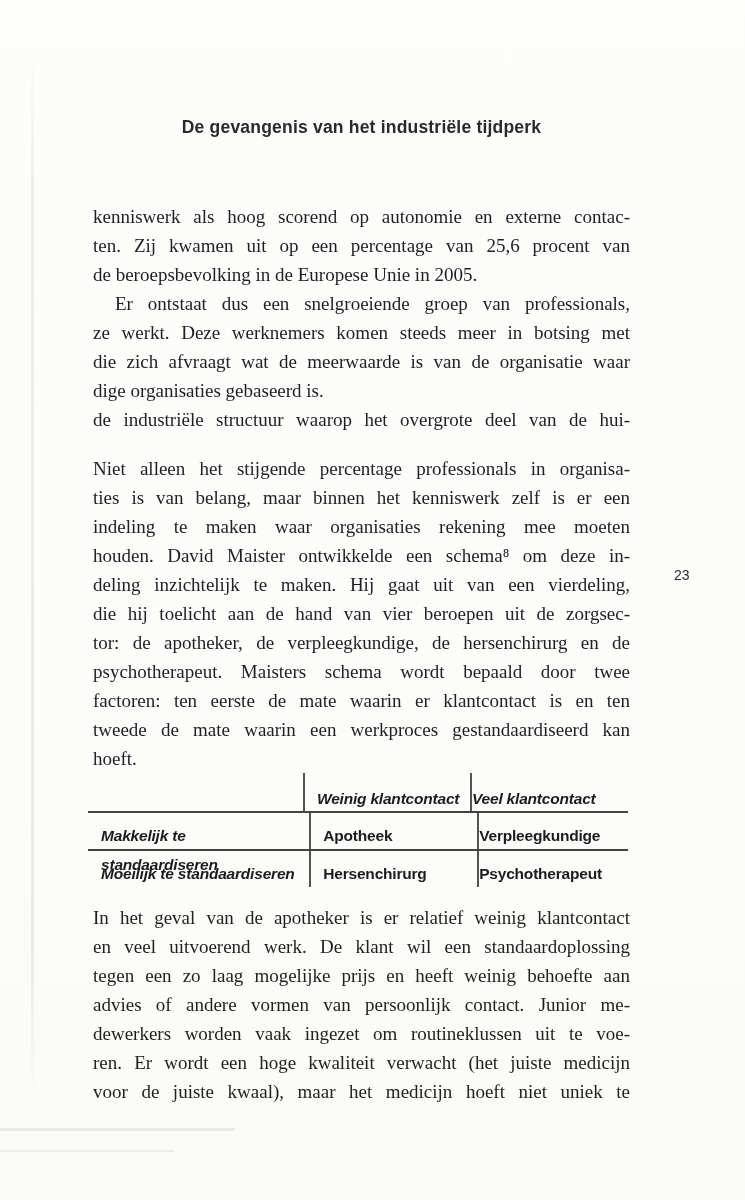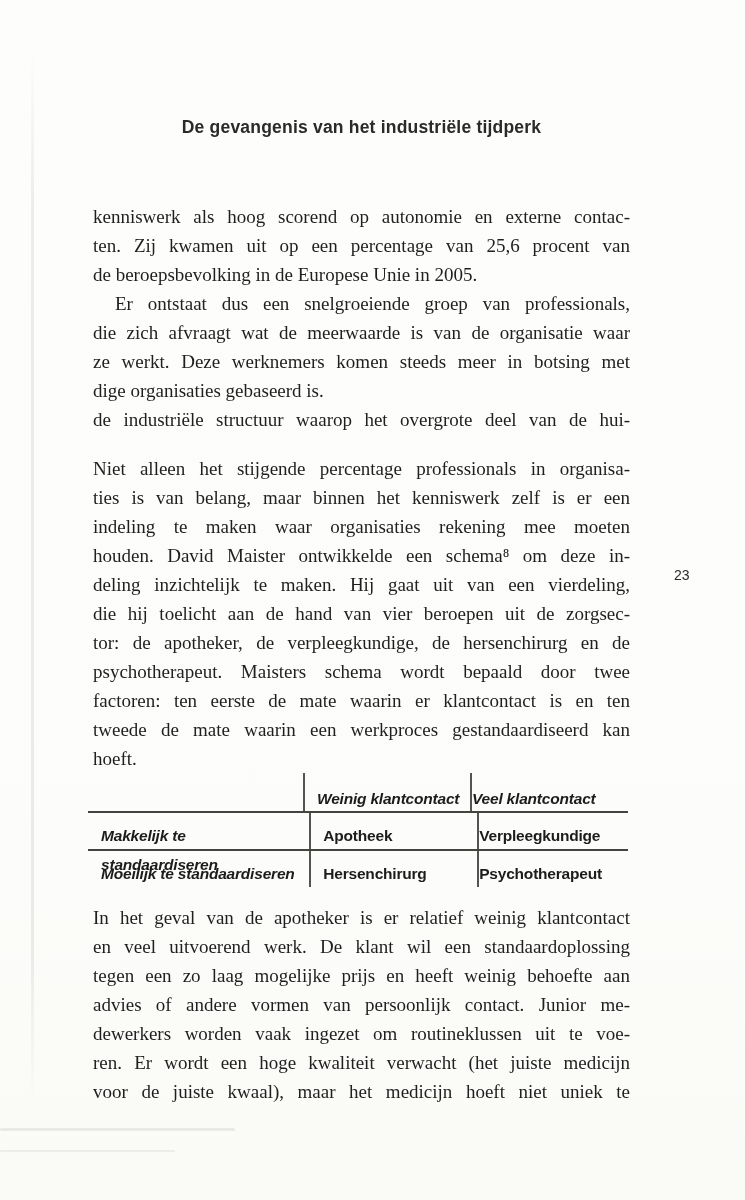--- a/index.html
+++ b/index.html
@@ -79,8 +79,8 @@
 
     <div class="para para-indent">
         <div class="line">Er ontstaat dus een snelgroeiende groep van professionals,</div>
+        <div class="line">ze werkt. Deze werknemers komen steeds meer in botsing met</div>
         <div class="line">die zich afvraagt wat de meerwaarde is van de organisatie waar</div>
-        <div class="line">ze werkt. Deze werknemers komen steeds meer in botsing met</div>
         <div class="line last">dige organisaties gebaseerd is.</div>
         <div class="line">de industriële structuur waarop het overgrote deel van de hui-</div>
       </div>

